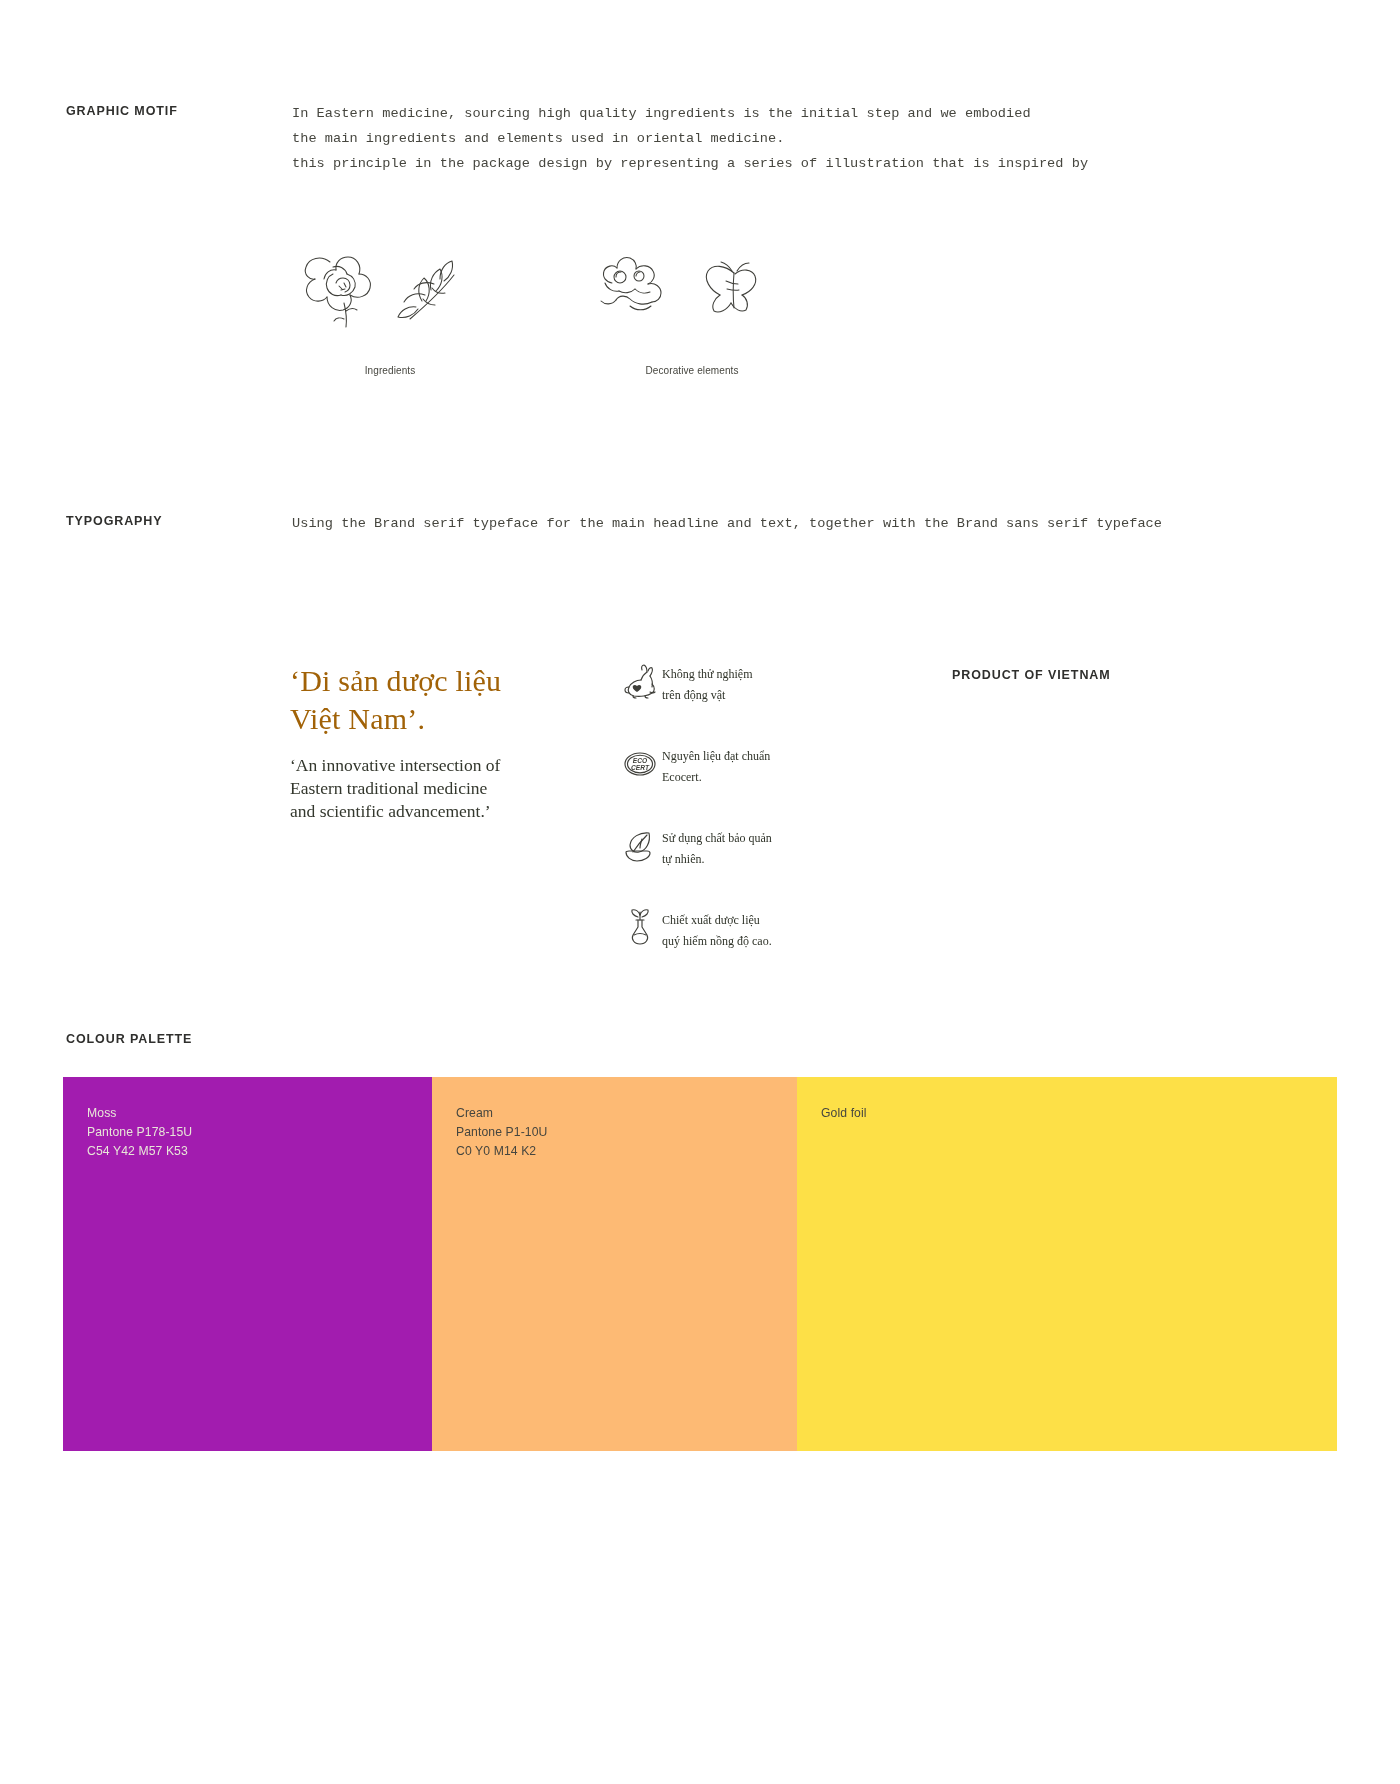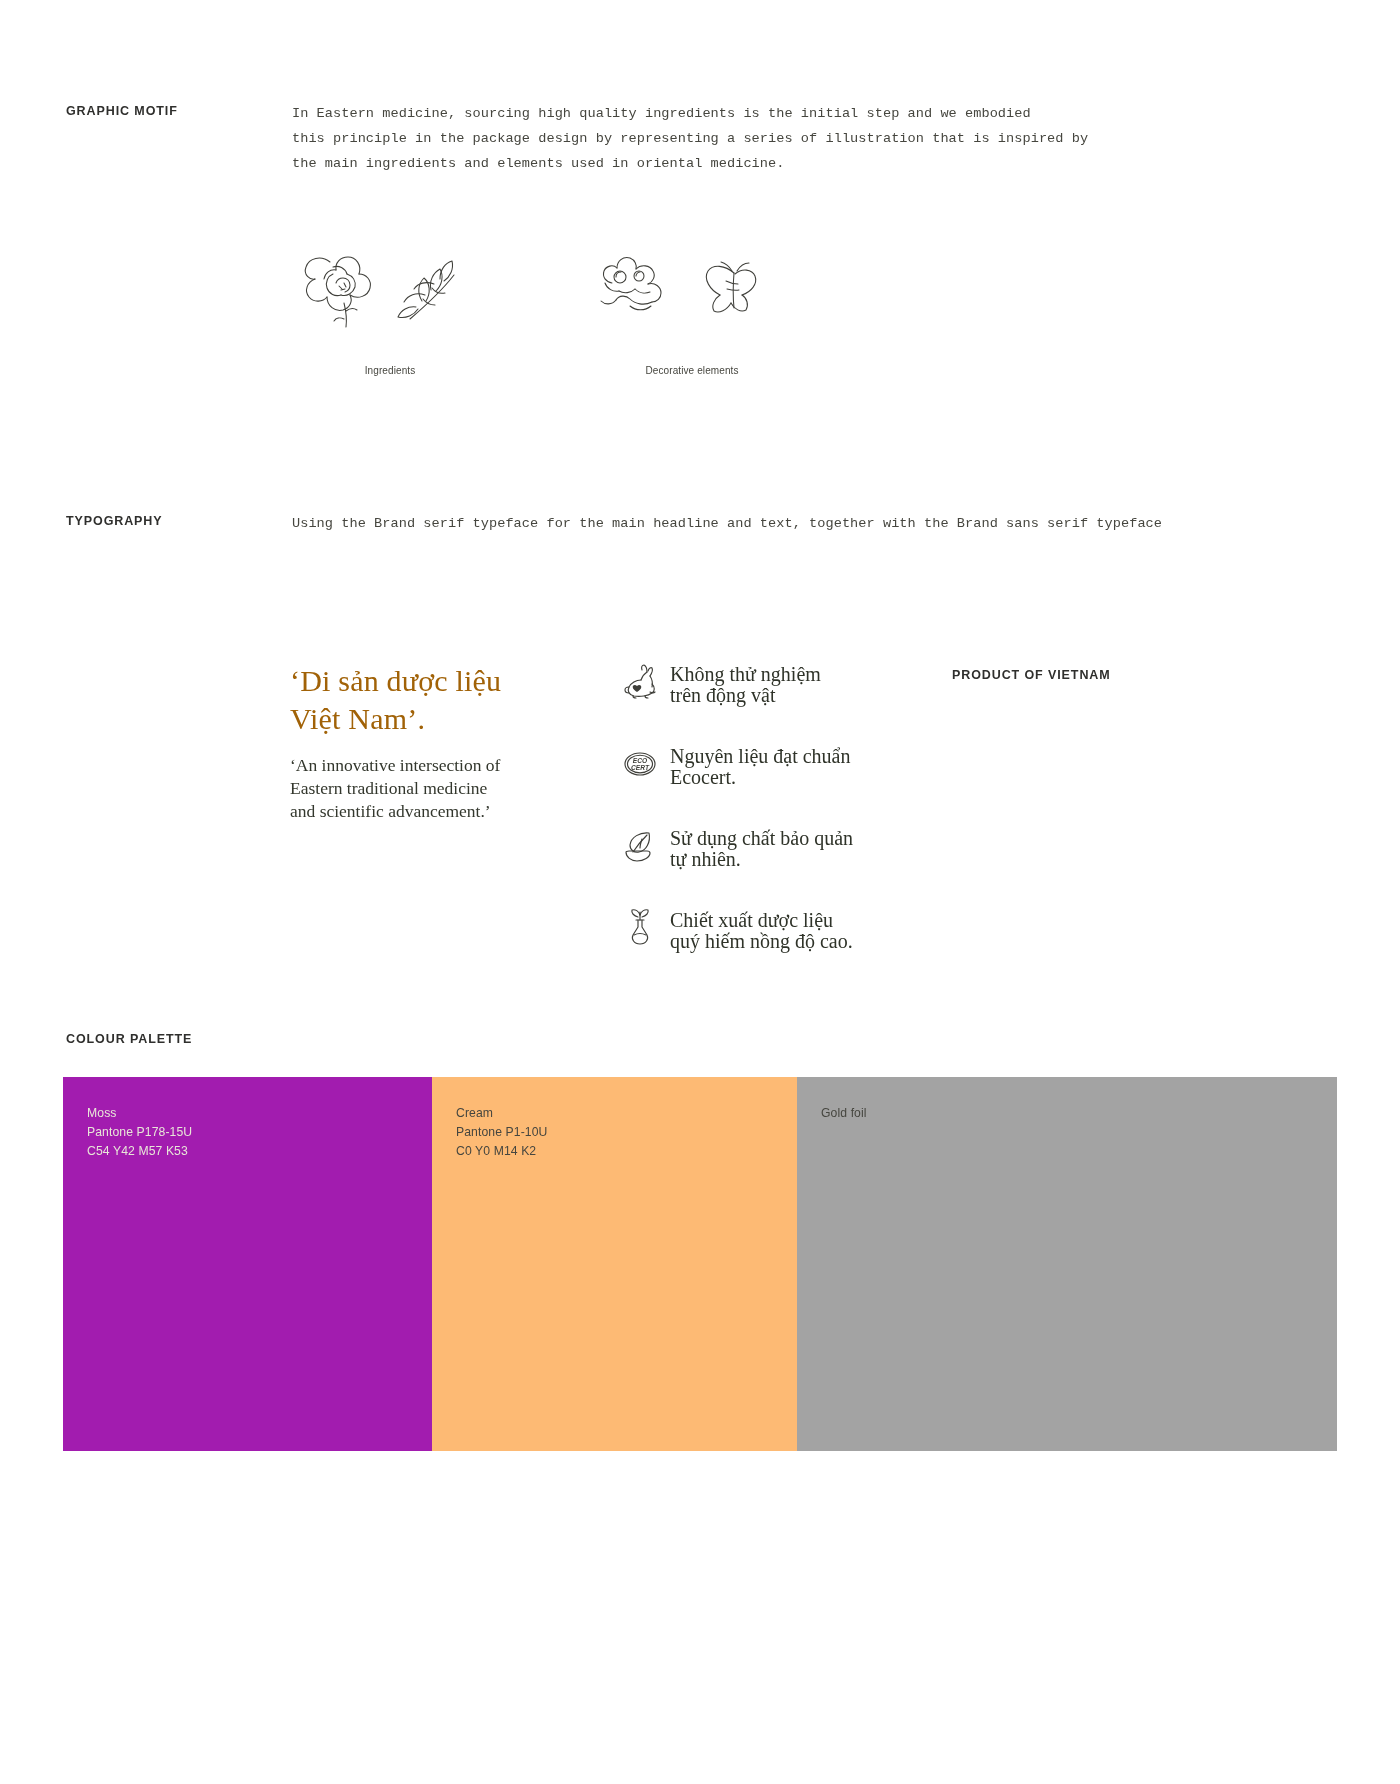--- a/index.html
+++ b/index.html
@@ -162,8 +162,8 @@
 
 <div class="body-copy" id="graphic-motif-copy">
   <div>In Eastern medicine, sourcing high quality ingredients is the initial step and we embodied</div>
+  <div>the main ingredients and elements used in oriental medicine.</div>
   <div>this principle in the package design by representing a series of illustration that is inspired by</div>
-  <div>the main ingredients and elements used in oriental medicine.</div>
 </div>
 
 <div class="motif-group" id="motif-ingredients">

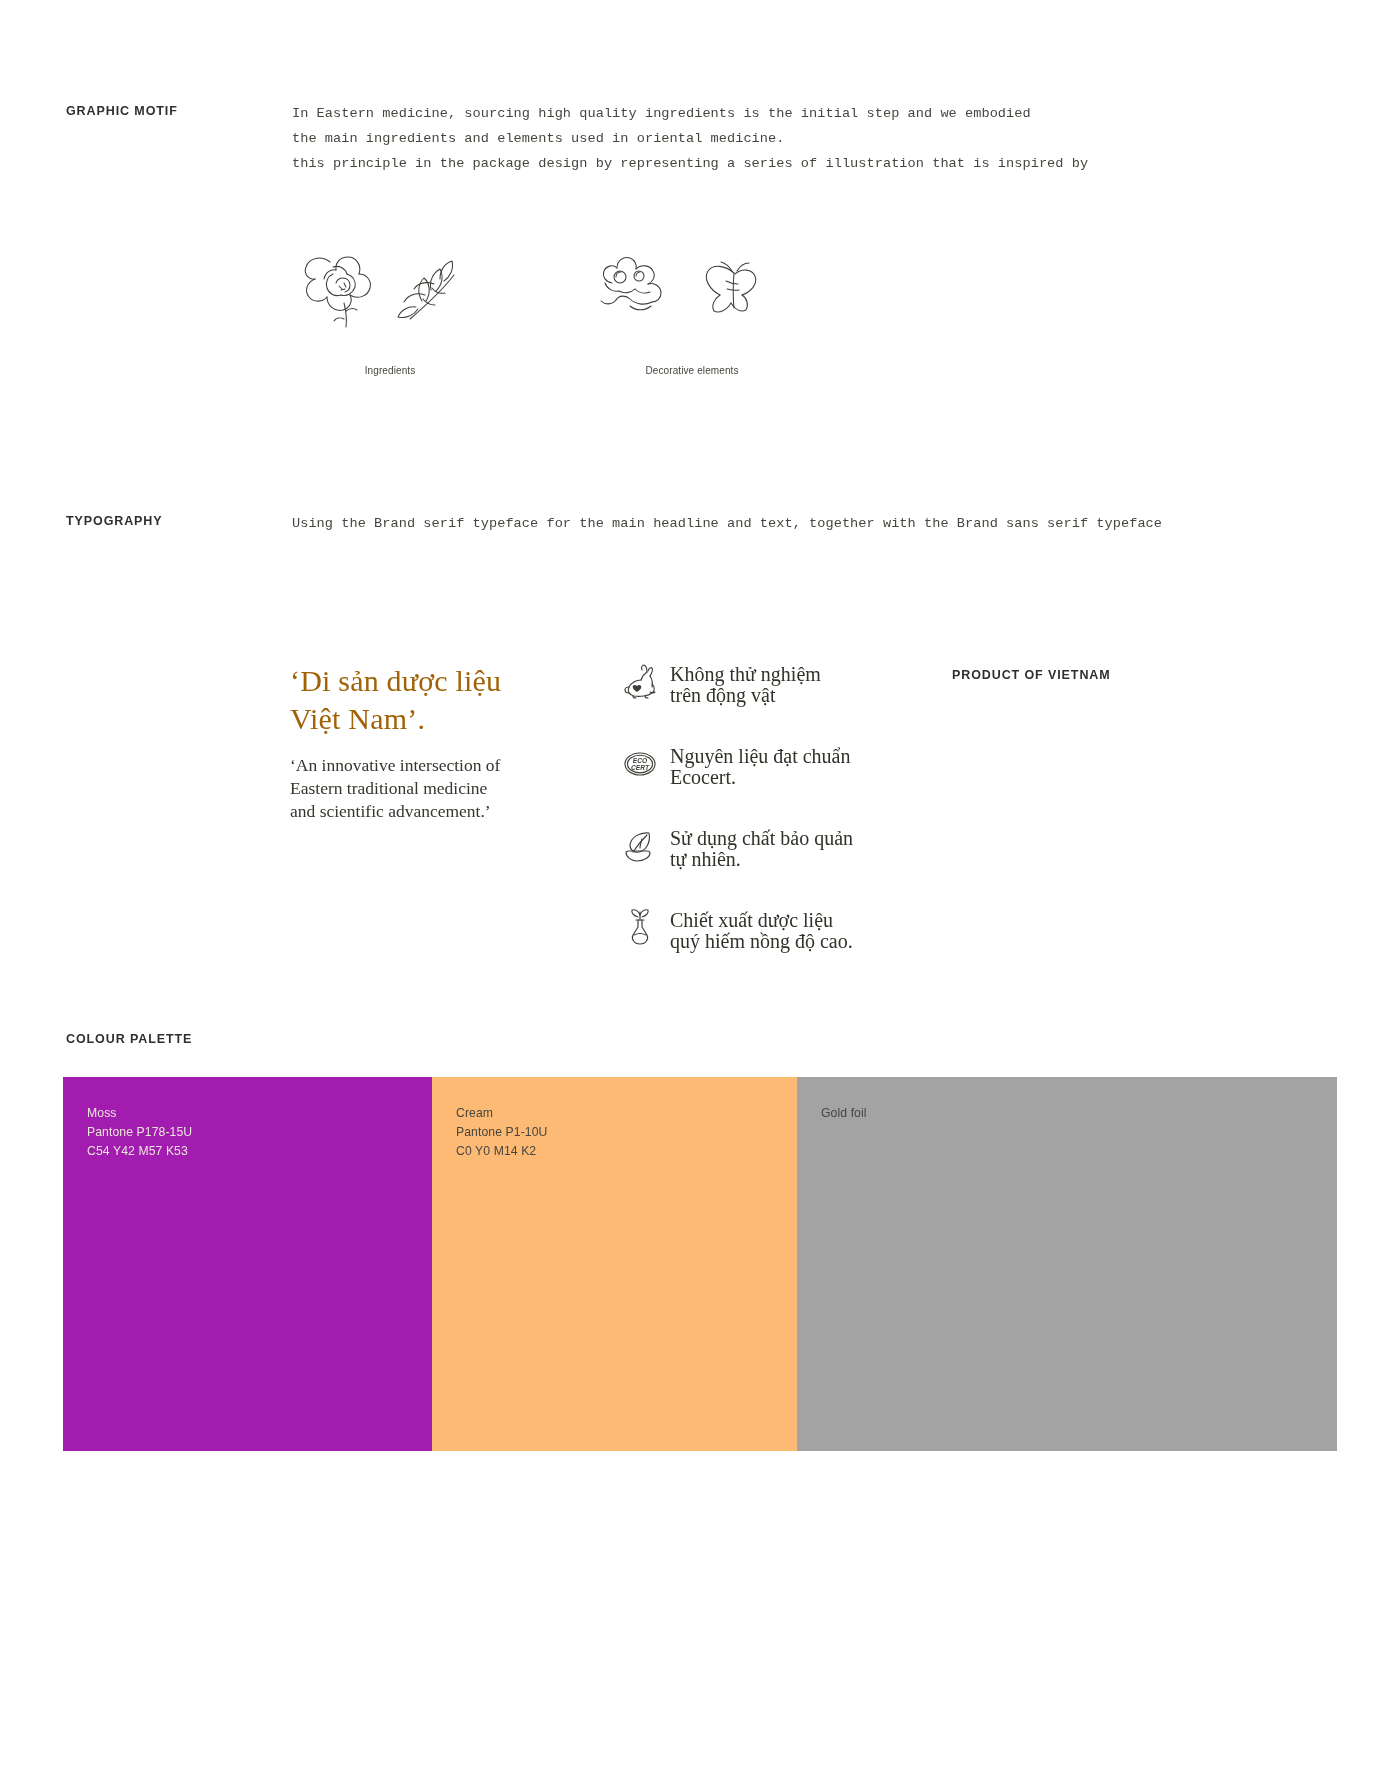--- a/index.html
+++ b/index.html
@@ -109,11 +109,11 @@
   }
   .claim-text {
     font-family: "Liberation Serif", serif;
-    font-size: 20px;
+    font-size: 12px;
     line-height: 21px;
     color: #2f3329;
     padding-top: 4px;
-    margin-left: 8px;
+    margin-left: 0;
   }
   .claim-text div { white-space: nowrap; }
 

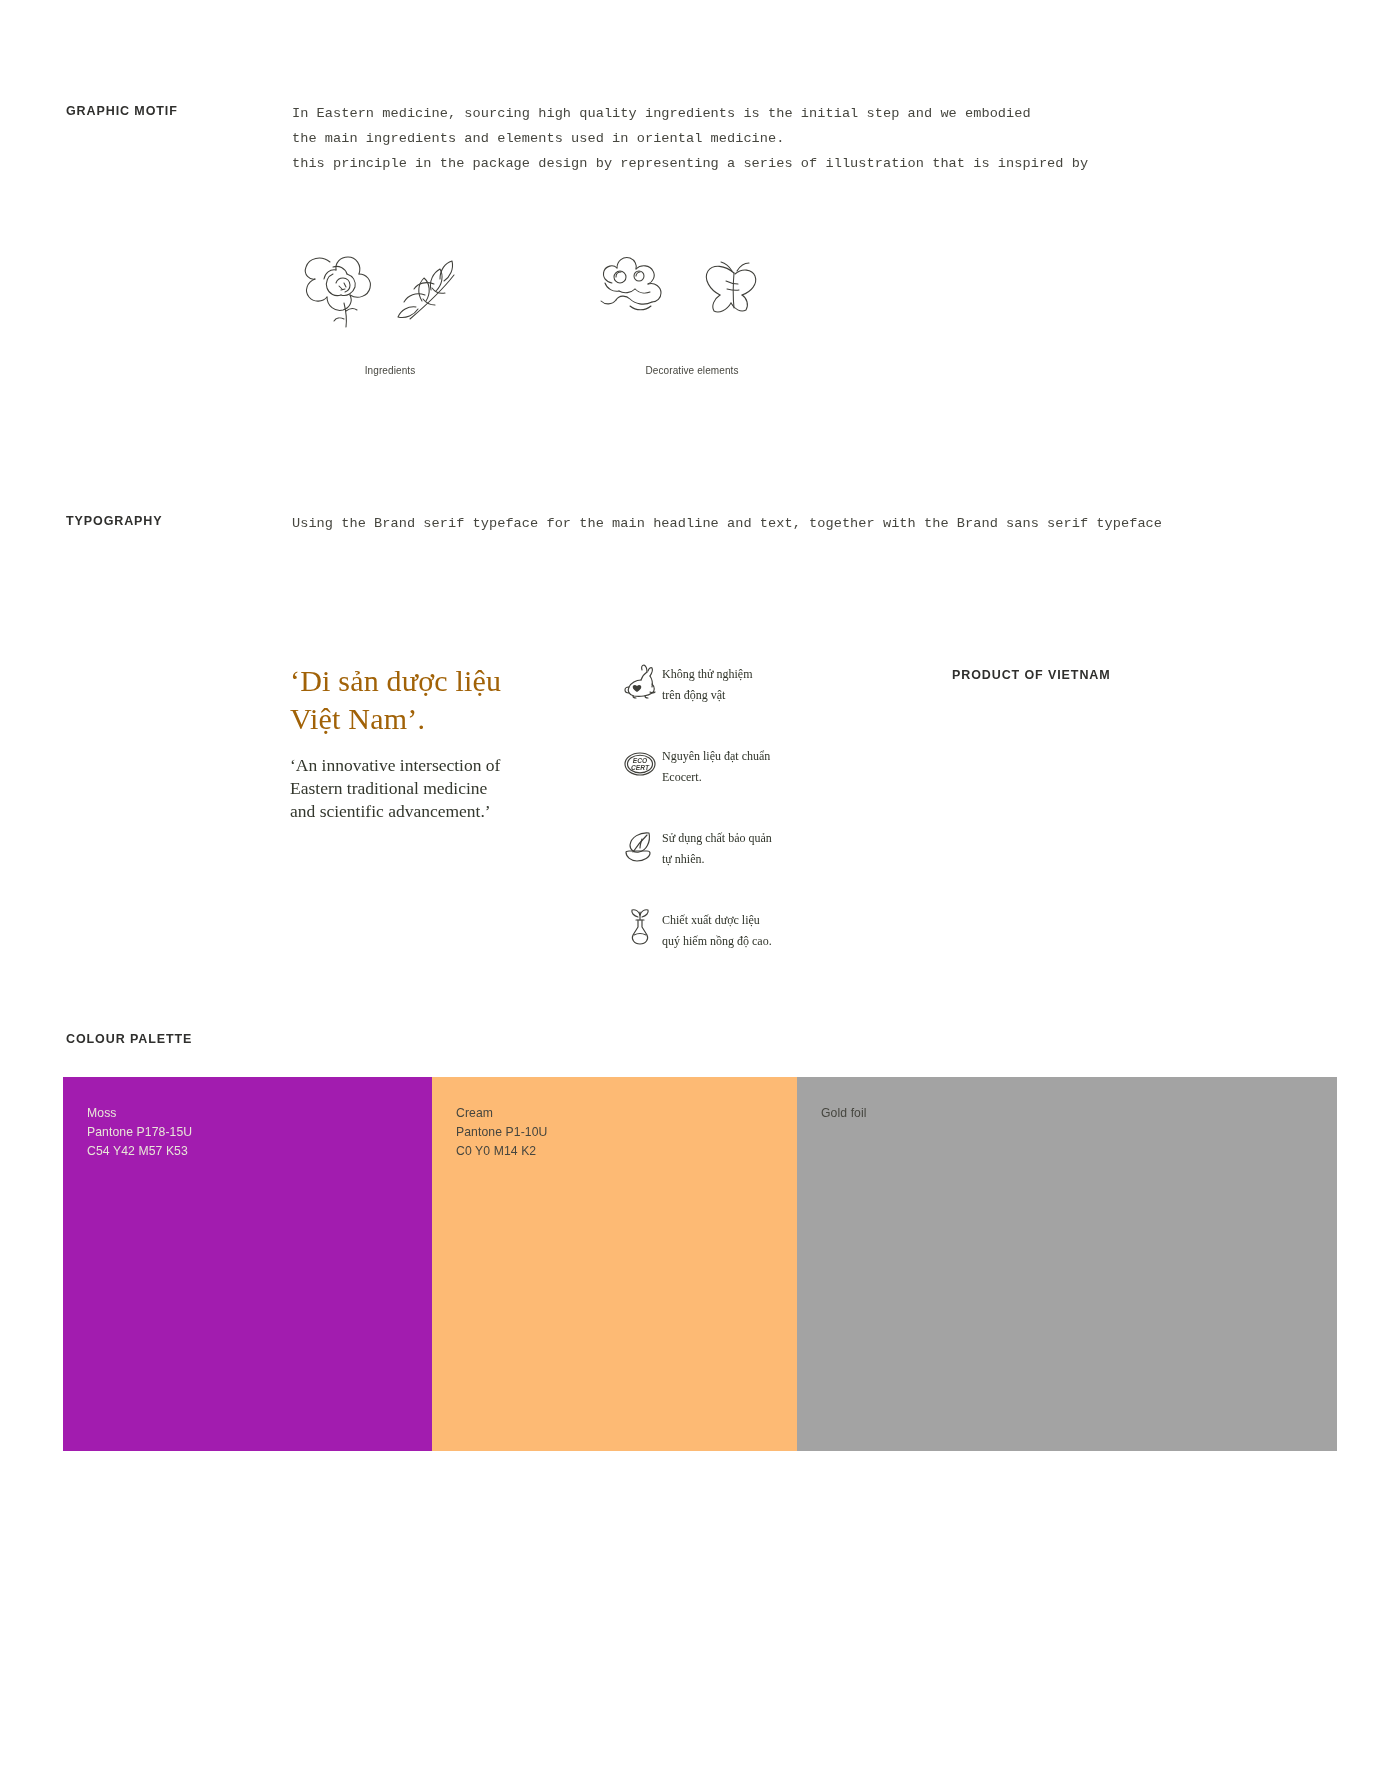--- a/index.html
+++ b/index.html
@@ -358,7 +358,7 @@
     </div>
   </div>
 
-  <div class="swatch" id="swatch-gold-foil" style="background: #a3a3a3; width: 540px;">
+  <div class="swatch" id="swatch-gold-foil" style="background: #fde047; width: 540px;">
     <div class="swatch-info" style="color: rgb(70, 70, 63);">
       <div>Gold foil</div>
     </div>

